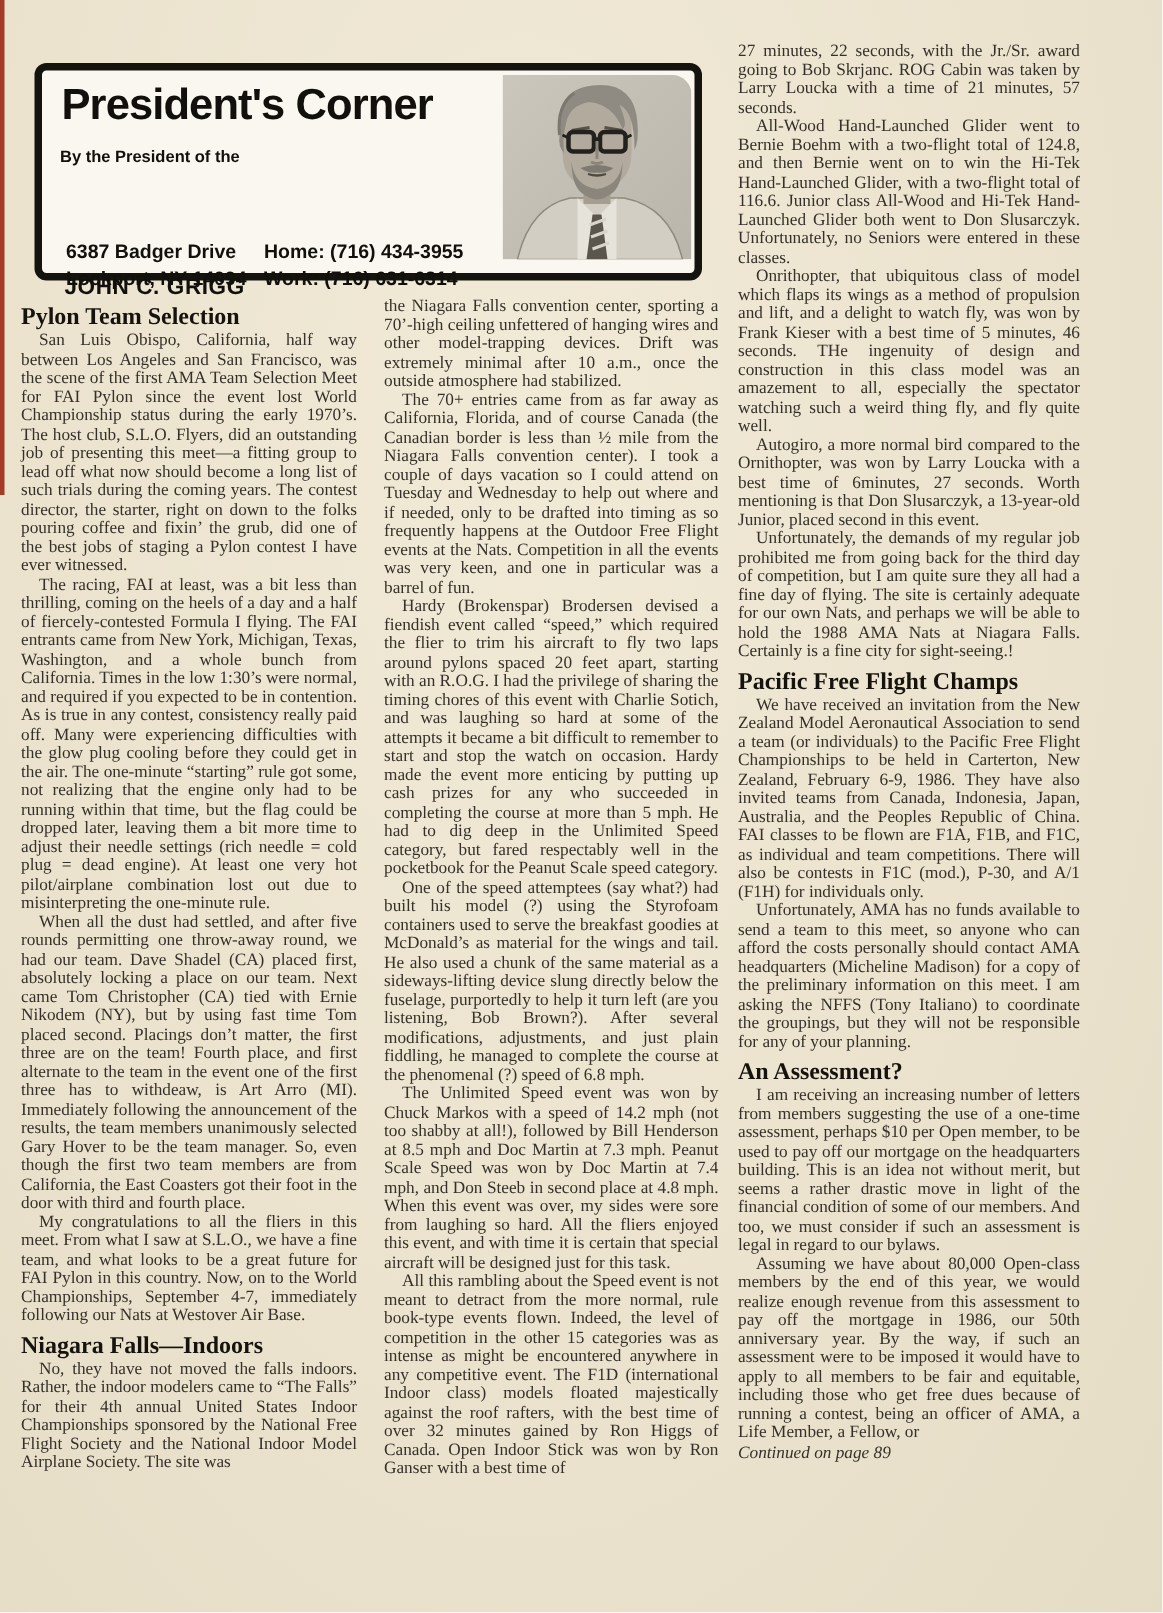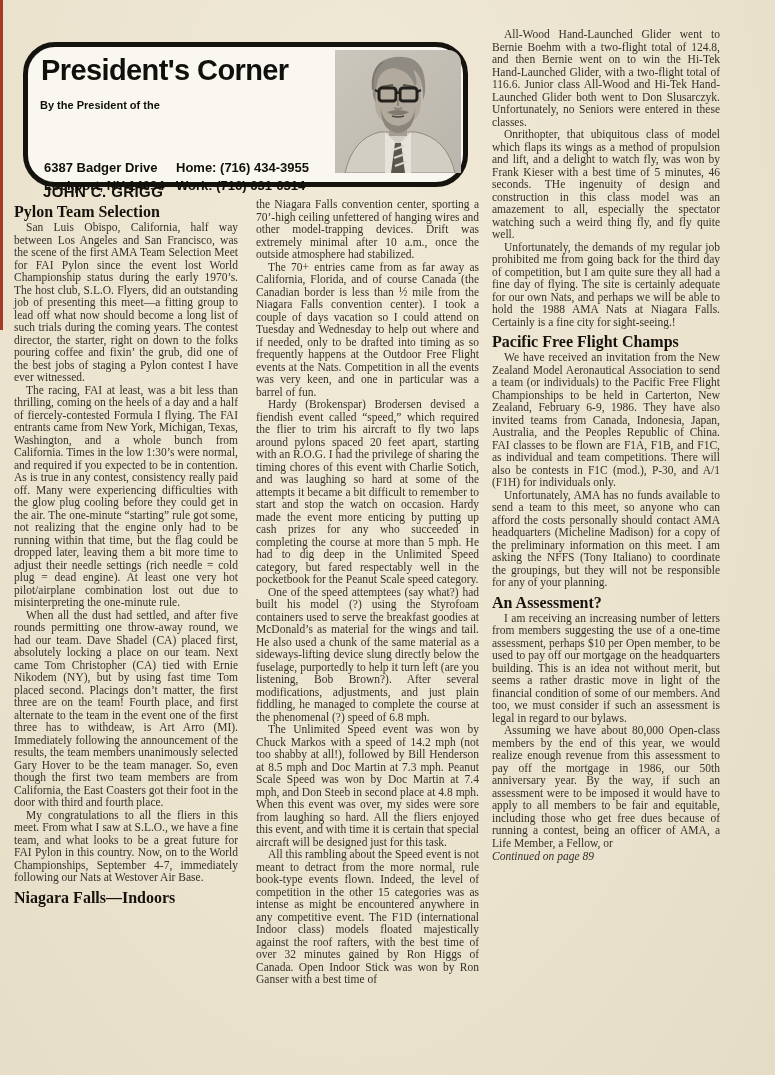--- a/index.html
+++ b/index.html
@@ -152,6 +152,7 @@
   </div>
 
   <div class="col col3">
+    <p class="noindent">27 minutes, 22 seconds, with the Jr./Sr. award going to Bob Skrjanc. ROG Cabin was taken by Larry Loucka with a time of 21 minutes, 57 seconds.</p>
     <p>All-Wood Hand-Launched Glider went to Bernie Boehm with a two-flight total of 124.8, and then Bernie went on to win the Hi-Tek Hand-Launched Glider, with a two-flight total of 116.6. Junior class All-Wood and Hi-Tek Hand-Launched Glider both went to Don Slusarczyk. Unfortunately, no Seniors were entered in these classes.</p>
     <p>Onrithopter, that ubiquitous class of model which flaps its wings as a method of propulsion and lift, and a delight to watch fly, was won by Frank Kieser with a best time of 5 minutes, 46 seconds. THe ingenuity of design and construction in this class model was an amazement to all, especially the spectator watching such a weird thing fly, and fly quite well.</p>
     <p>Unfortunately, the demands of my regular job prohibited me from going back for the third day of competition, but I am quite sure they all had a fine day of flying. The site is certainly adequate for our own Nats, and perhaps we will be able to hold the 1988 AMA Nats at Niagara Falls. Certainly is a fine city for sight-seeing.!</p>

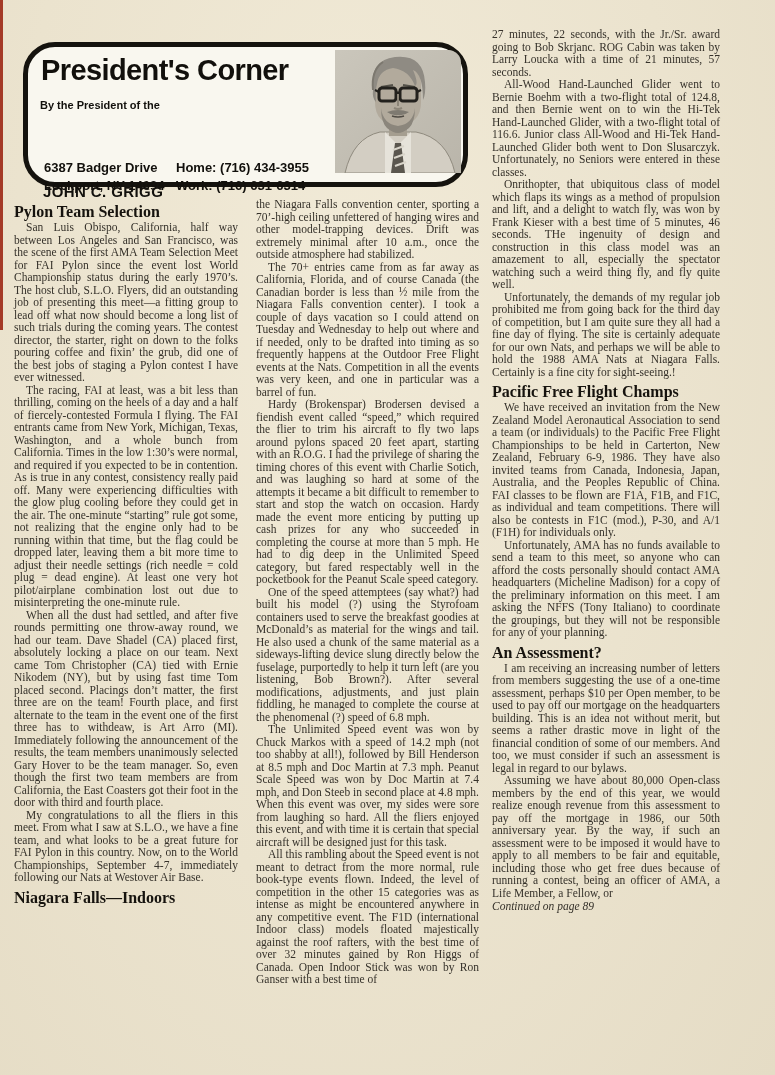--- a/index.html
+++ b/index.html
@@ -20,7 +20,7 @@
     position:absolute;left:23px;top:42px;width:445px;height:145px;
     background:#f9f7ef;
     border:5px solid #15130e;
-    border-radius:32px;
+    border-radius:8px;
     box-sizing:border-box;
     font-family:"Liberation Sans", sans-serif;
     color:#12100c;

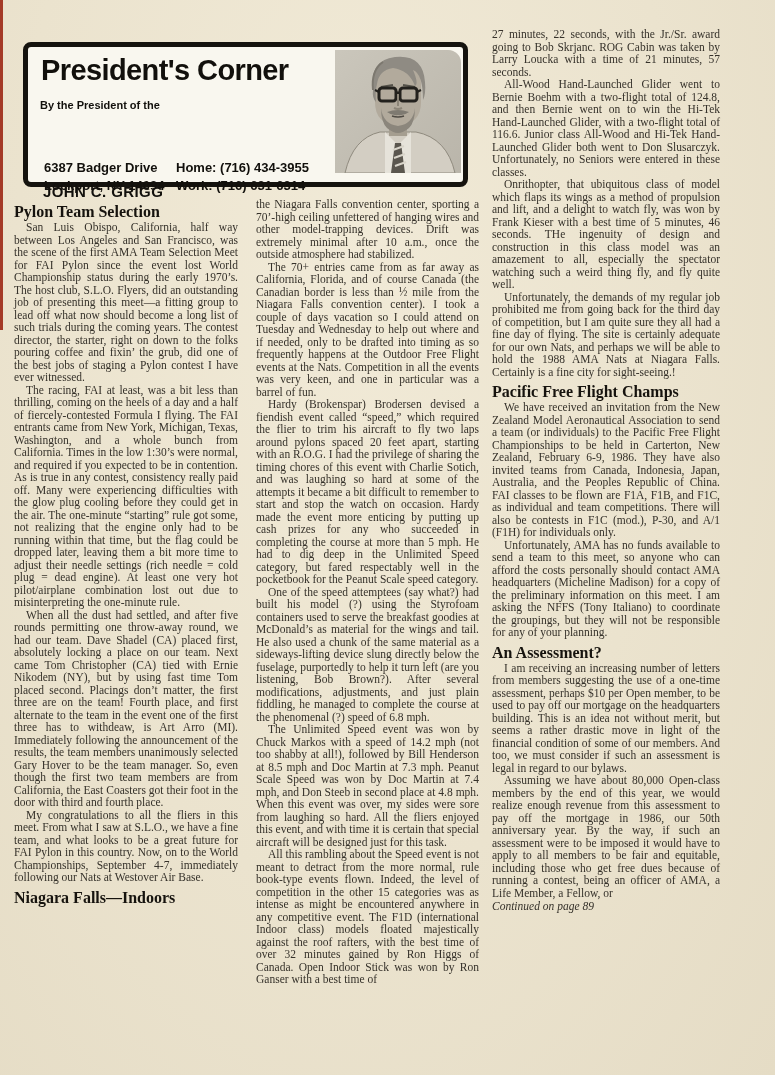--- a/index.html
+++ b/index.html
@@ -155,6 +155,7 @@
     <p class="noindent">27 minutes, 22 seconds, with the Jr./Sr. award going to Bob Skrjanc. ROG Cabin was taken by Larry Loucka with a time of 21 minutes, 57 seconds.</p>
     <p>All-Wood Hand-Launched Glider went to Bernie Boehm with a two-flight total of 124.8, and then Bernie went on to win the Hi-Tek Hand-Launched Glider, with a two-flight total of 116.6. Junior class All-Wood and Hi-Tek Hand-Launched Glider both went to Don Slusarczyk. Unfortunately, no Seniors were entered in these classes.</p>
     <p>Onrithopter, that ubiquitous class of model which flaps its wings as a method of propulsion and lift, and a delight to watch fly, was won by Frank Kieser with a best time of 5 minutes, 46 seconds. THe ingenuity of design and construction in this class model was an amazement to all, especially the spectator watching such a weird thing fly, and fly quite well.</p>
+    <p>Autogiro, a more normal bird compared to the Ornithopter, was won by Larry Loucka with a best time of 6minutes, 27 seconds. Worth mentioning is that Don Slusarczyk, a 13-year-old Junior, placed second in this event.</p>
     <p>Unfortunately, the demands of my regular job prohibited me from going back for the third day of competition, but I am quite sure they all had a fine day of flying. The site is certainly adequate for our own Nats, and perhaps we will be able to hold the 1988 AMA Nats at Niagara Falls. Certainly is a fine city for sight-seeing.!</p>
     <h3>Pacific Free Flight Champs</h3>
     <p>We have received an invitation from the New Zealand Model Aeronautical Association to send a team (or individuals) to the Pacific Free Flight Championships to be held in Carterton, New Zealand, February 6-9, 1986. They have also invited teams from Canada, Indonesia, Japan, Australia, and the Peoples Republic of China. FAI classes to be flown are F1A, F1B, and F1C, as individual and team competitions. There will also be contests in F1C (mod.), P-30, and A/1 (F1H) for individuals only.</p>

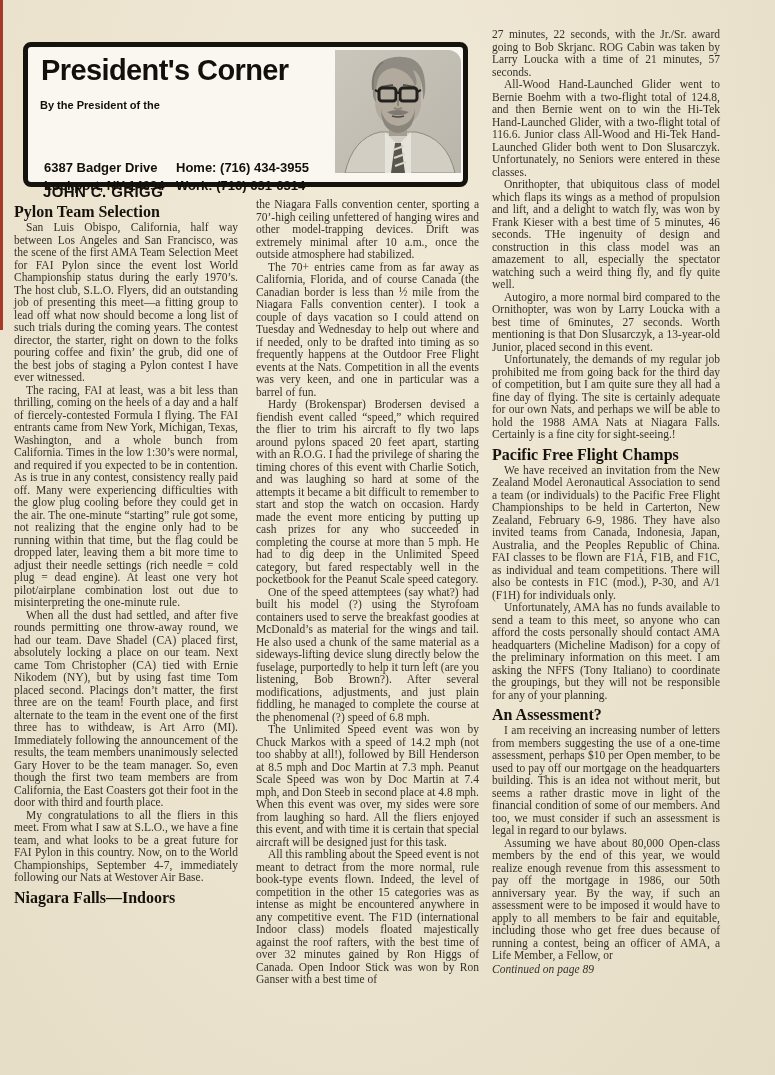--- a/index.html
+++ b/index.html
@@ -140,6 +140,7 @@
     <p>When all the dust had settled, and after five rounds permitting one throw-away round, we had our team. Dave Shadel (CA) placed first, absolutely locking a place on our team. Next came Tom Christopher (CA) tied with Ernie Nikodem (NY), but by using fast time Tom placed second. Placings don’t matter, the first three are on the team! Fourth place, and first alternate to the team in the event one of the first three has to withdeaw, is Art Arro (MI). Immediately following the announcement of the results, the team members unanimously selected Gary Hover to be the team manager. So, even though the first two team members are from California, the East Coasters got their foot in the door with third and fourth place.</p>
     <p>My congratulations to all the fliers in this meet. From what I saw at S.L.O., we have a fine team, and what looks to be a great future for FAI Pylon in this country. Now, on to the World Championships, September 4-7, immediately following our Nats at Westover Air Base.</p>
     <h3>Niagara Falls—Indoors</h3>
+    <p>No, they have not moved the falls indoors. Rather, the indoor modelers came to “The Falls” for their 4th annual United States Indoor Championships sponsored by the National Free Flight Society and the National Indoor Model Airplane Society. The site was</p>
   </div>
 
   <div class="col col2">

